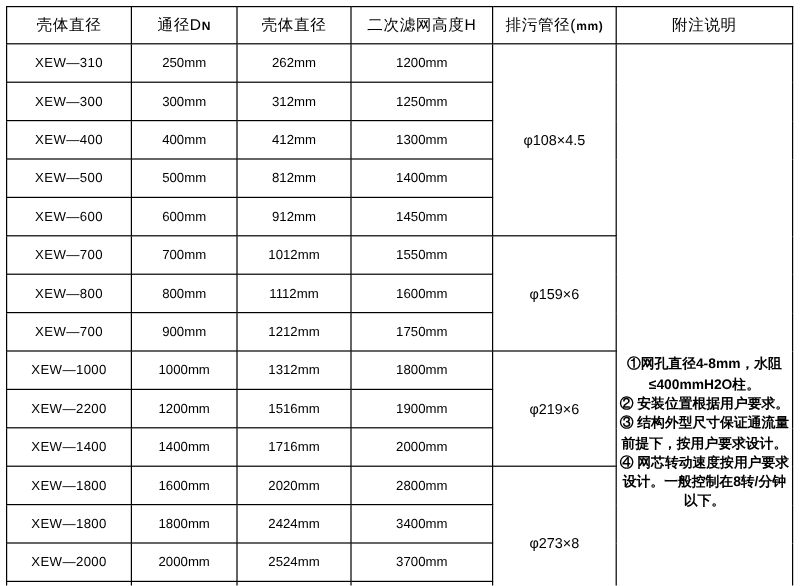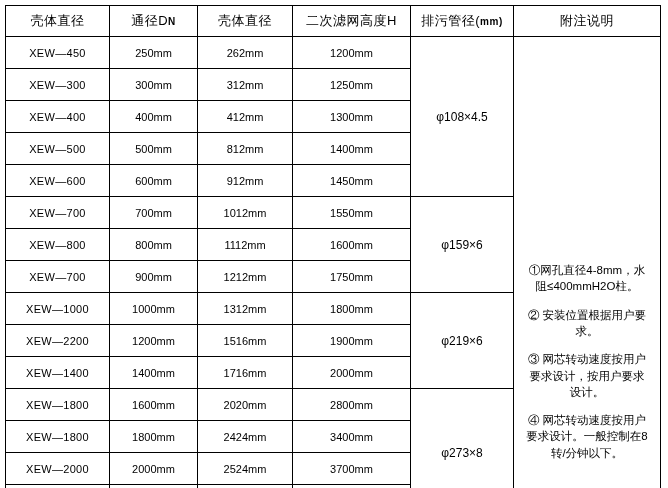--- a/index.html
+++ b/index.html
@@ -104,7 +104,7 @@
     </thead>
     <tbody>
         <tr>
-          <td class="model">XEW—450</td>
+          <td class="model">XEW—310</td>
           <td>250mm</td>
           <td>262mm</td>
           <td>1200mm</td>

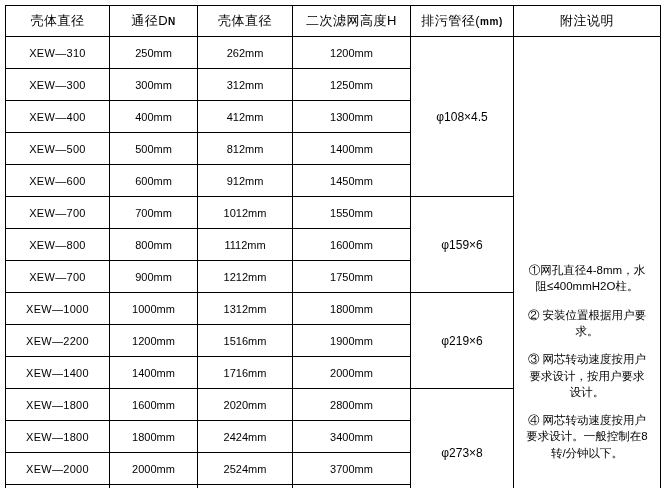--- a/index.html
+++ b/index.html
@@ -63,7 +63,8 @@
     line-height: 1.42;
   }
   .notes p {
-    margin: 12px;
+    margin: 0;
+    font-weight: bold;
   }
   col.c1 { width: 104px; }
   col.c2 { width: 88px; }

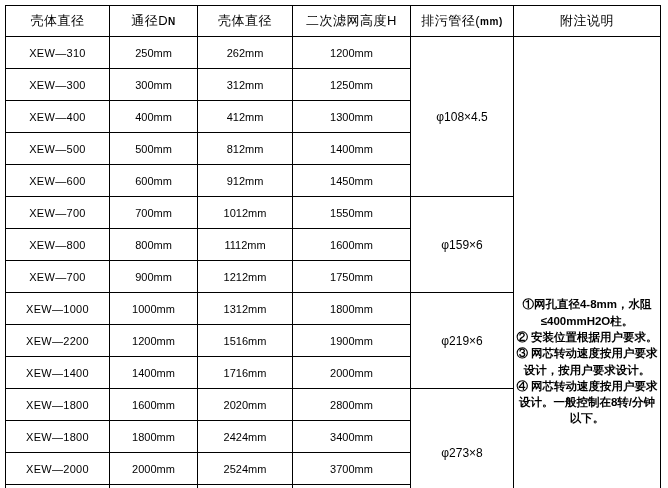--- a/index.html
+++ b/index.html
@@ -114,7 +114,7 @@
             <div style="padding-top: 170px;">
               <p>①网孔直径4-8mm，水阻≤400mmH2O柱。</p>
               <p>②  安装位置根据用户要求。</p>
-              <p>③  网芯转动速度按用户要求设计，按用户要求设计。</p>
+              <p>③  结构外型尺寸保证通流量前提下，按用户要求设计。</p>
               <p>④  网芯转动速度按用户要求设计。一般控制在8转/分钟以下。</p>
             </div>
           </td>

